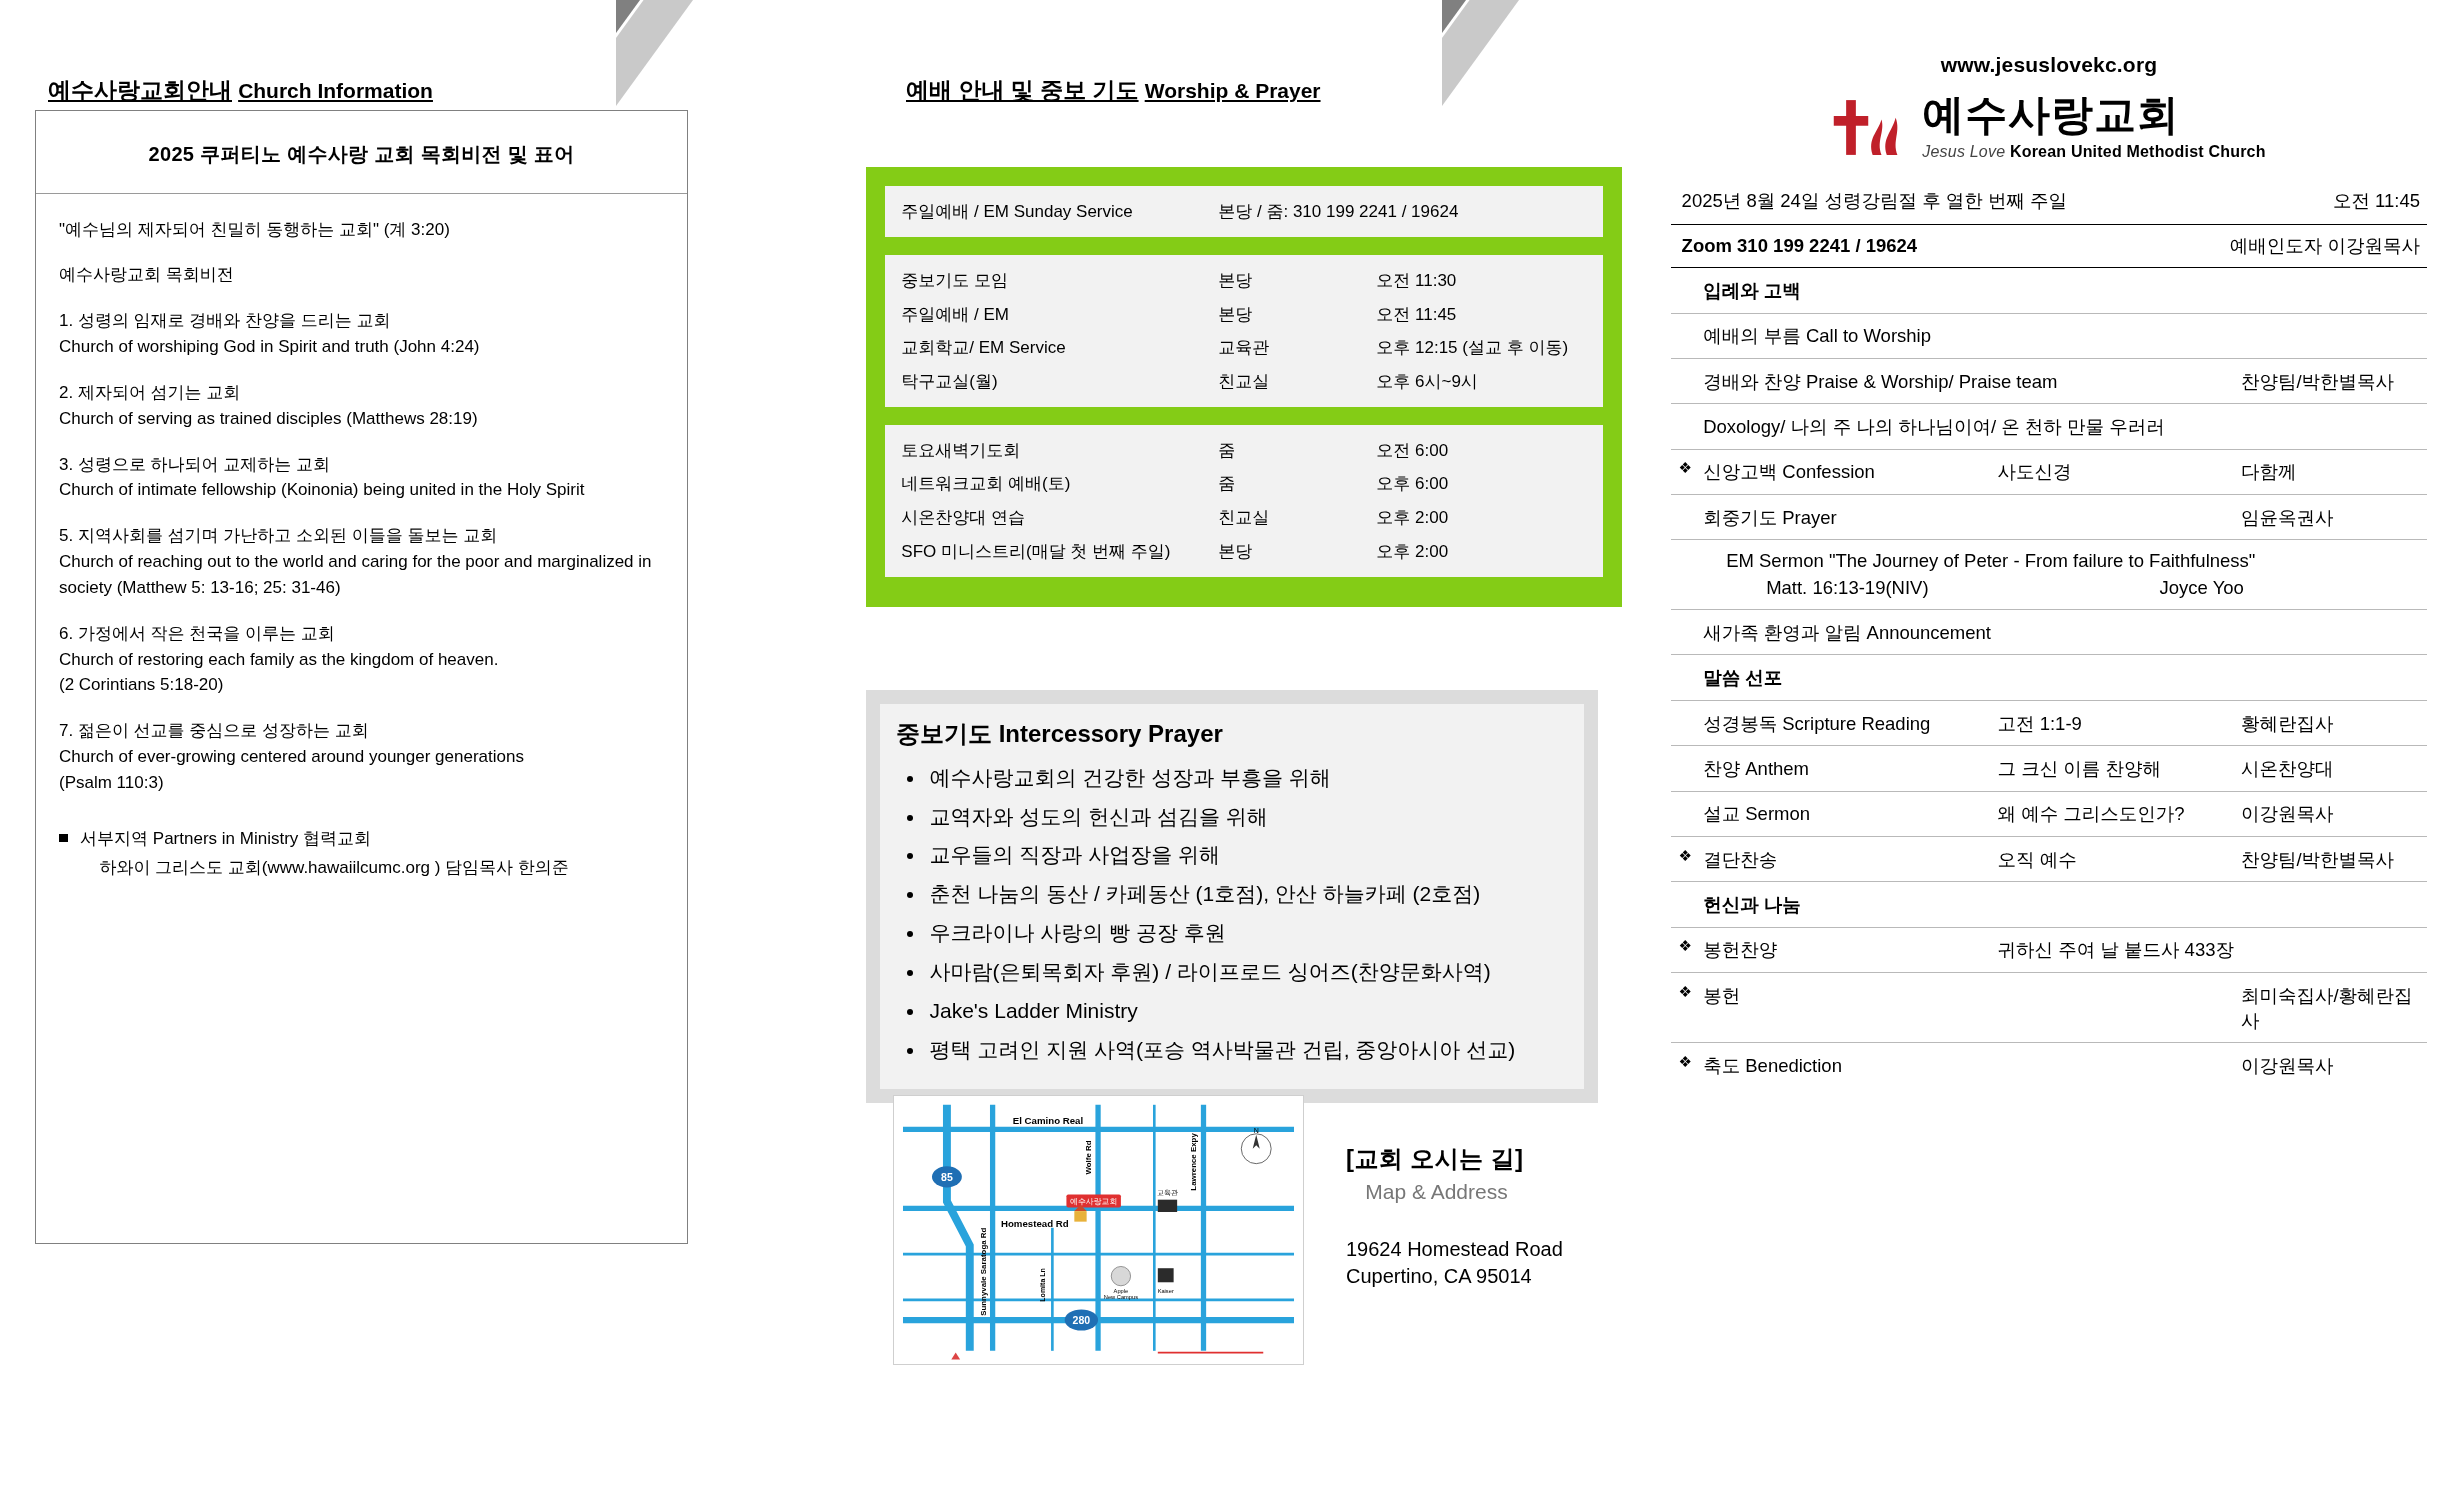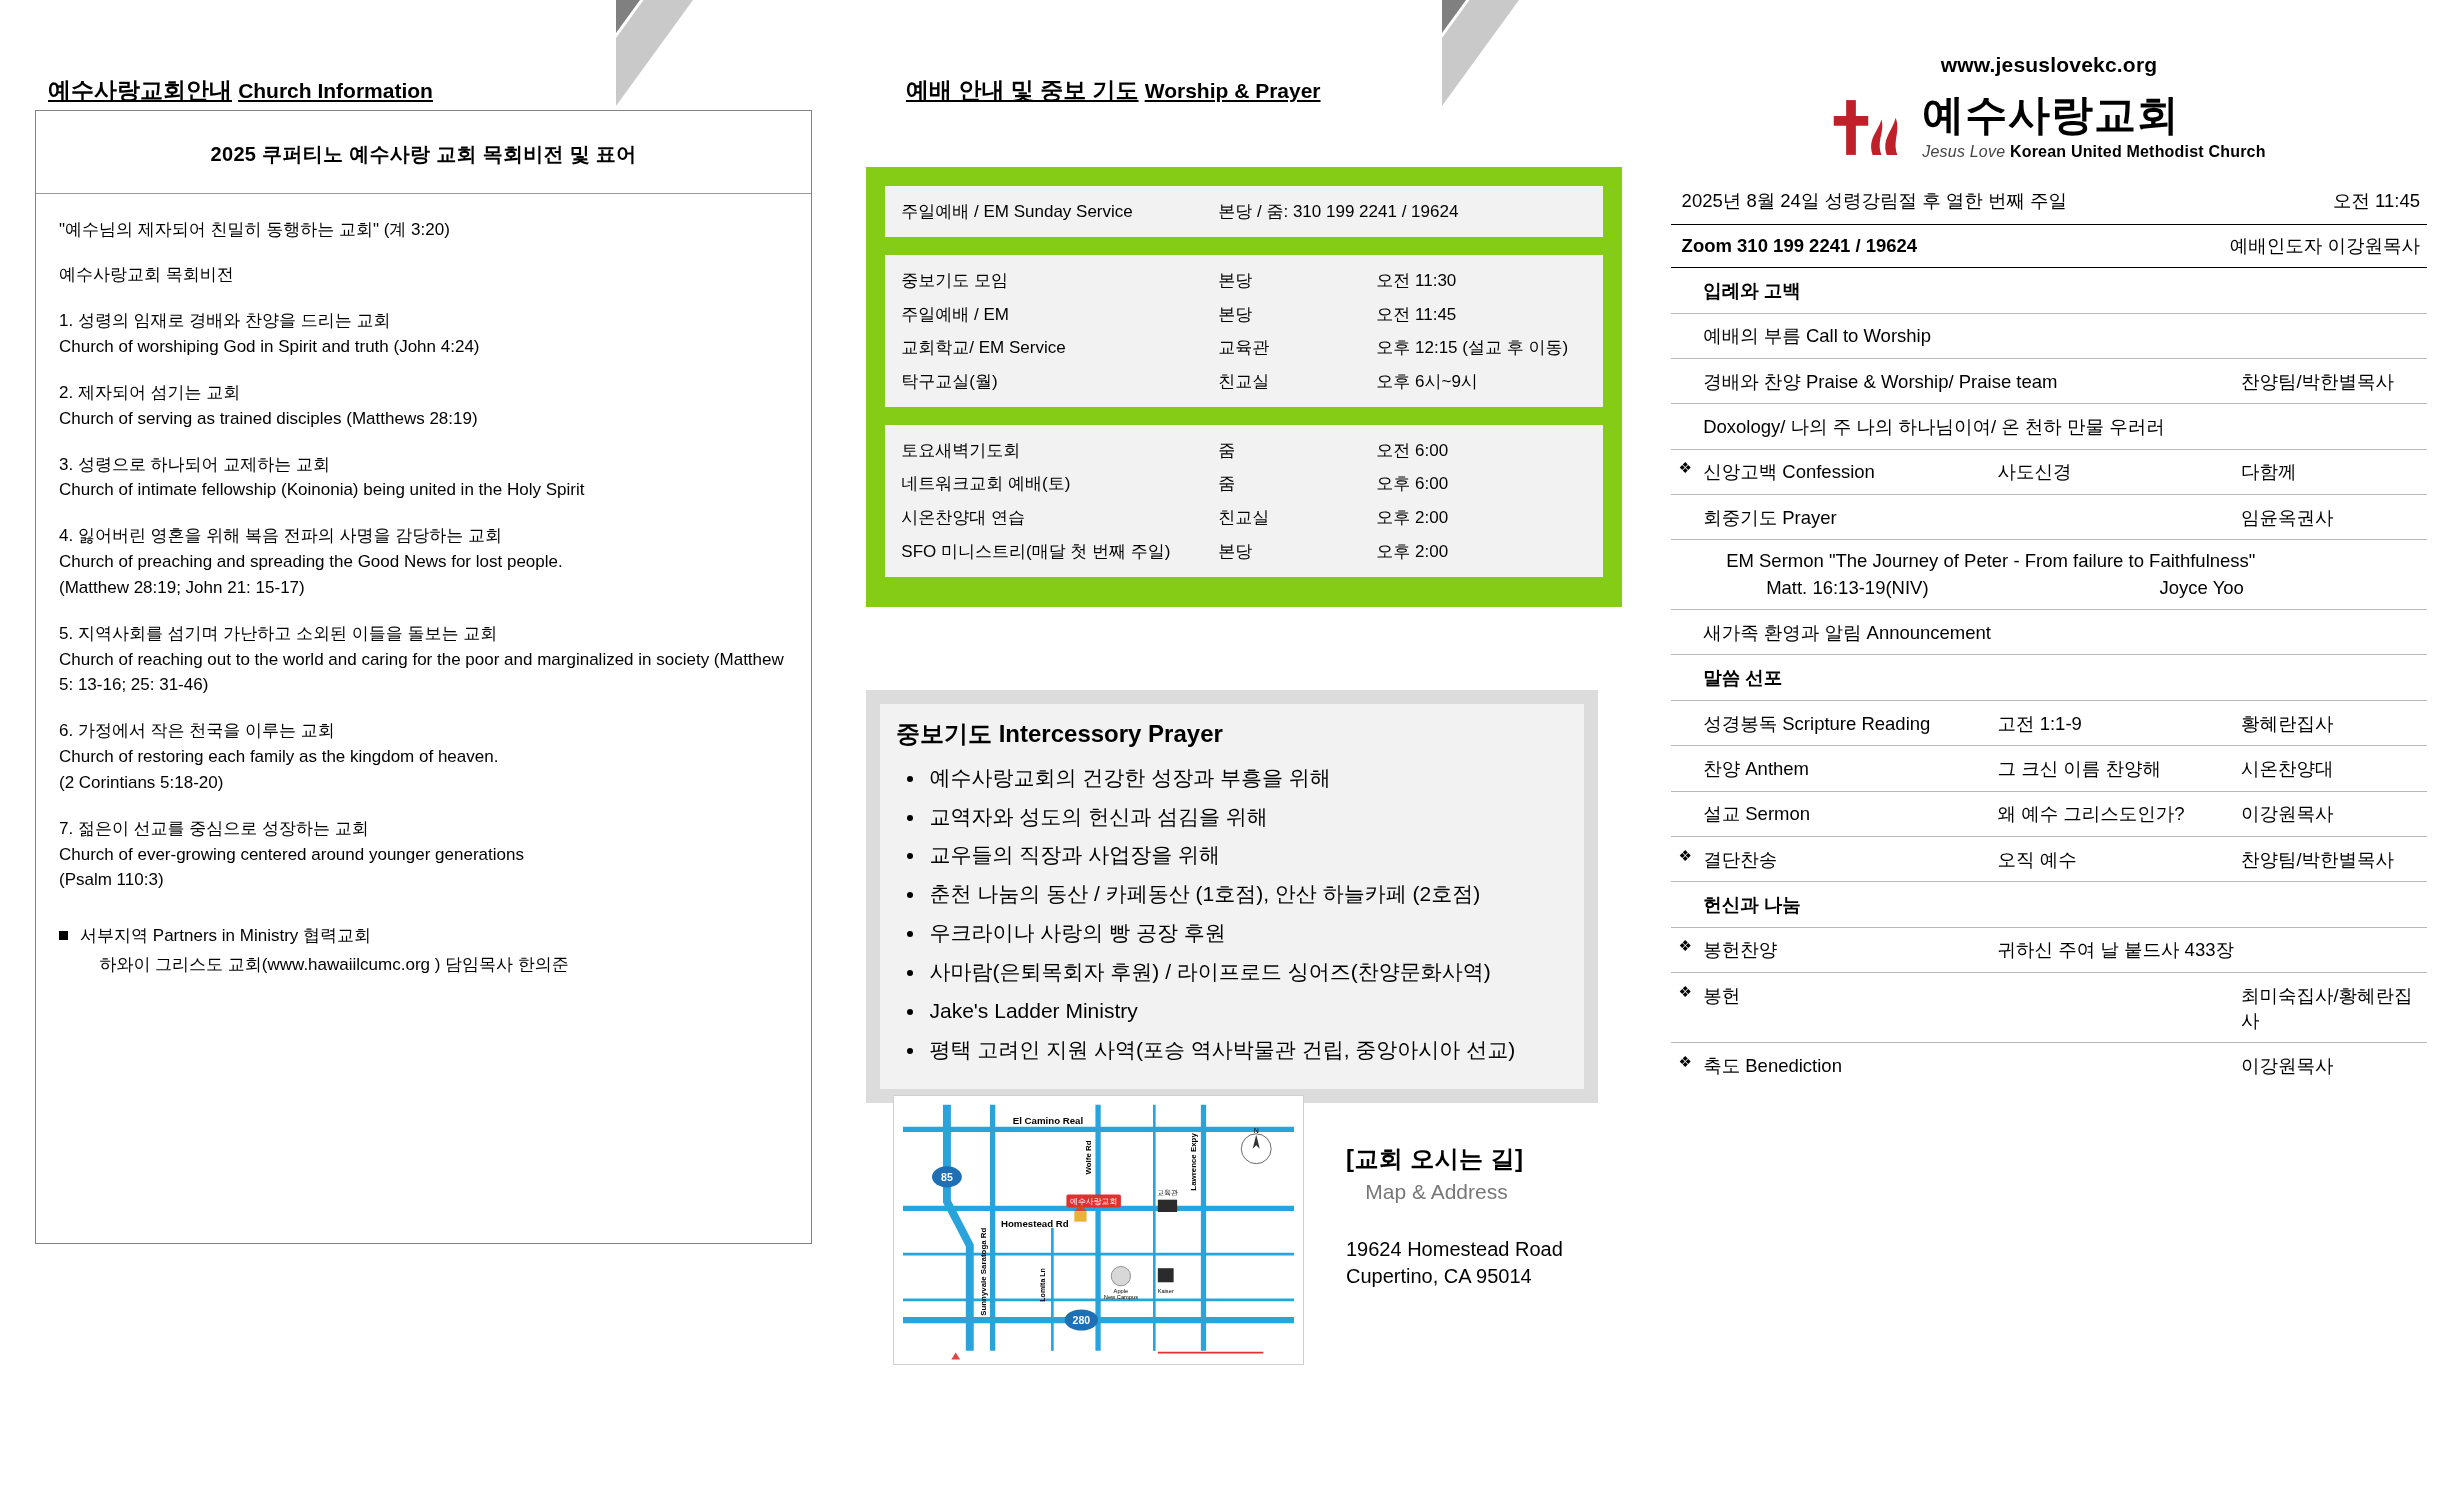--- a/index.html
+++ b/index.html
@@ -64,7 +64,7 @@
     position: absolute;
     left: 35px;
     top: 110px;
-    width: 777px;
+    width: 653px;
     height: 1134px;
     border: 1.8px solid #808080;
     box-sizing: border-box;

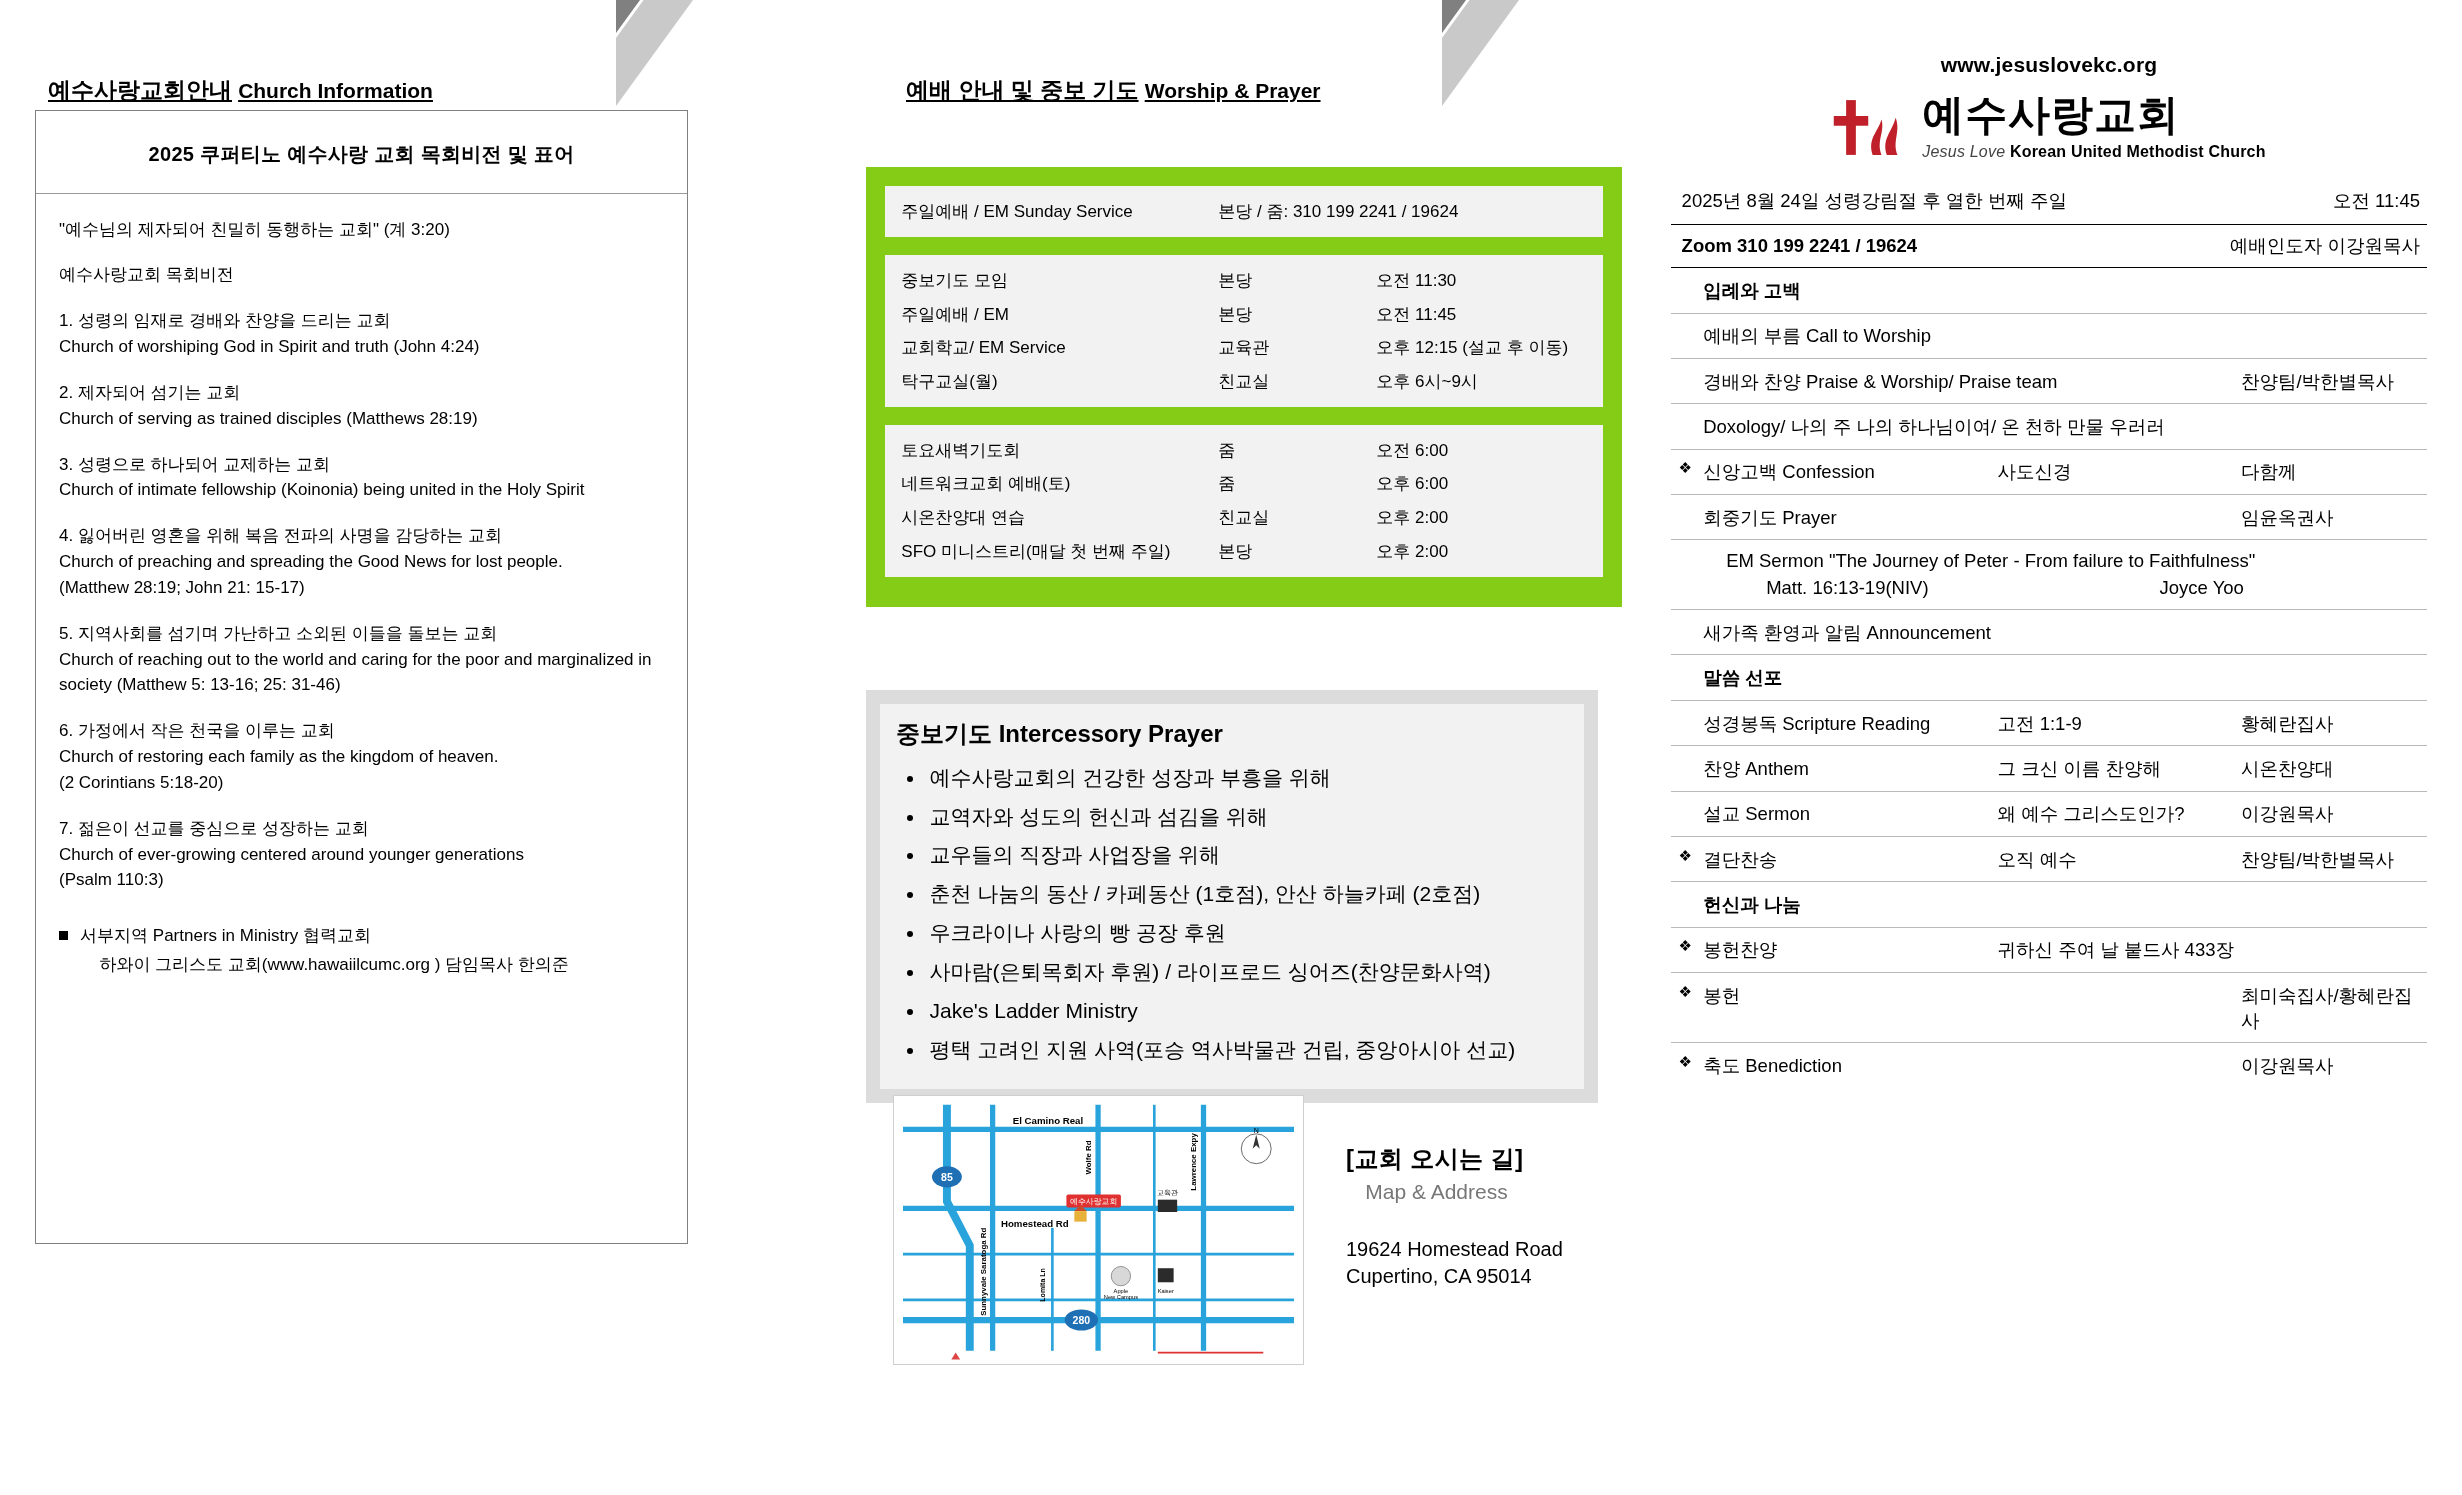--- a/index.html
+++ b/index.html
@@ -308,9 +308,6 @@
 Church of serving as trained disciples (Matthews 28:19)</p>
       <p style="white-space:pre-line">3. 성령으로 하나되어 교제하는 교회
 Church of intimate fellowship (Koinonia) being united in the Holy Spirit</p>
-      <p style="white-space:pre-line">4. 잃어버린 영혼을 위해 복음 전파의 사명을 감당하는 교회
-Church of preaching and spreading the Good News for lost people.
-(Matthew 28:19; John 21: 15-17)</p>
       <p style="white-space:pre-line">5. 지역사회를 섬기며 가난하고 소외된 이들을 돌보는 교회
 Church of reaching out to the world and caring for the poor and marginalized in society (Matthew 5: 13-16; 25: 31-46)</p>
       <p style="white-space:pre-line">6. 가정에서 작은 천국을 이루는 교회

